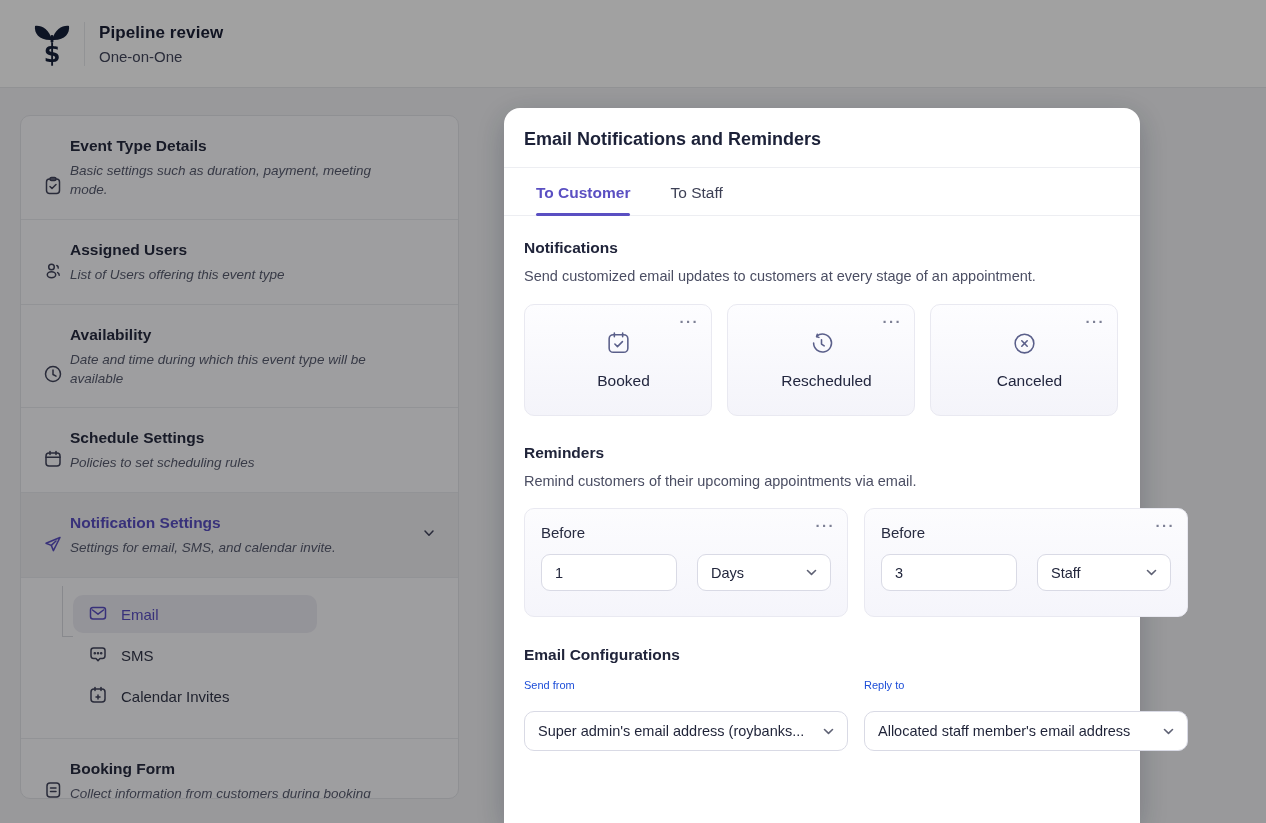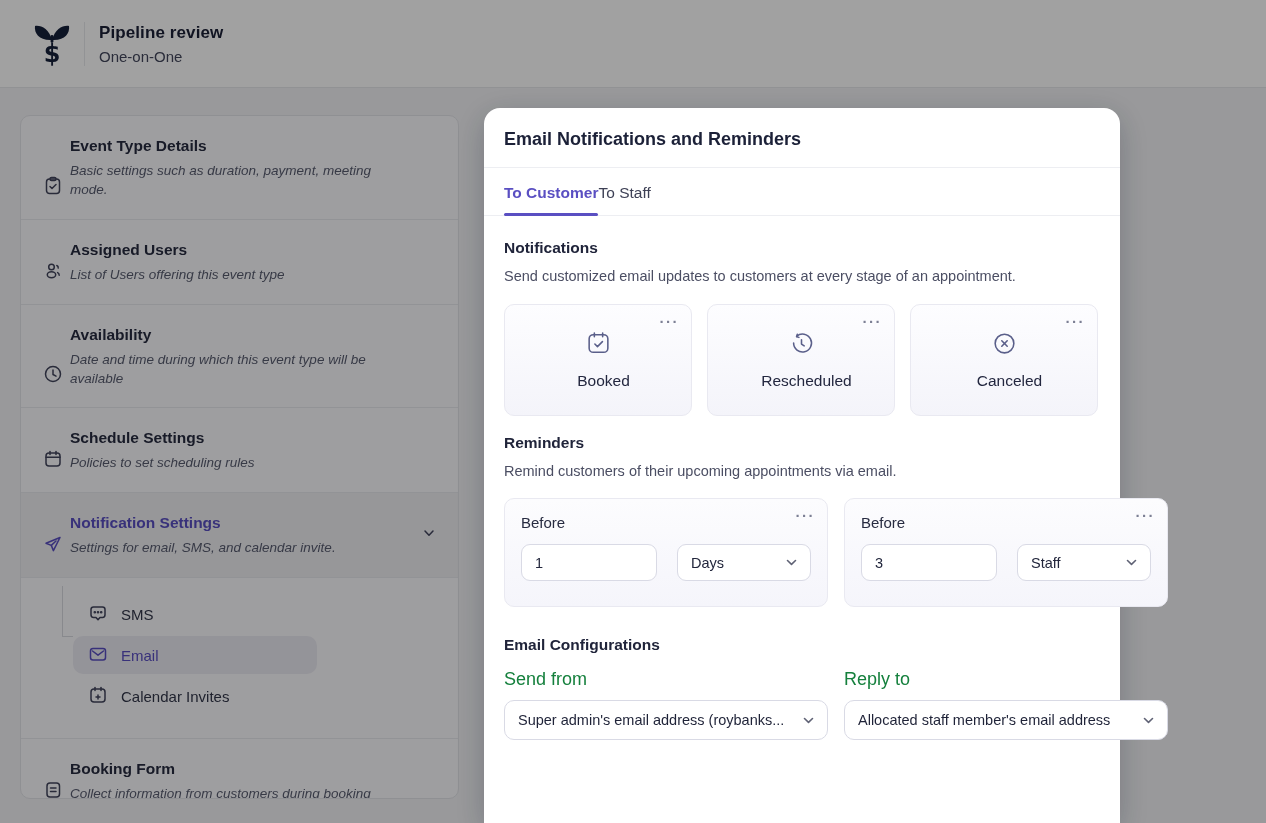--- a/index.html
+++ b/index.html
@@ -52,7 +52,7 @@
 
   
   .modal {
-    position:fixed; left:484px; top:108px; width:636px; height:715px;
+    position:fixed; left:504px; top:108px; width:636px; height:715px;
     background:#ffffff; border-radius:16px 16px 0 0; z-index:20;
     box-shadow:0 8px 30px rgba(20,22,40,.25);
   }

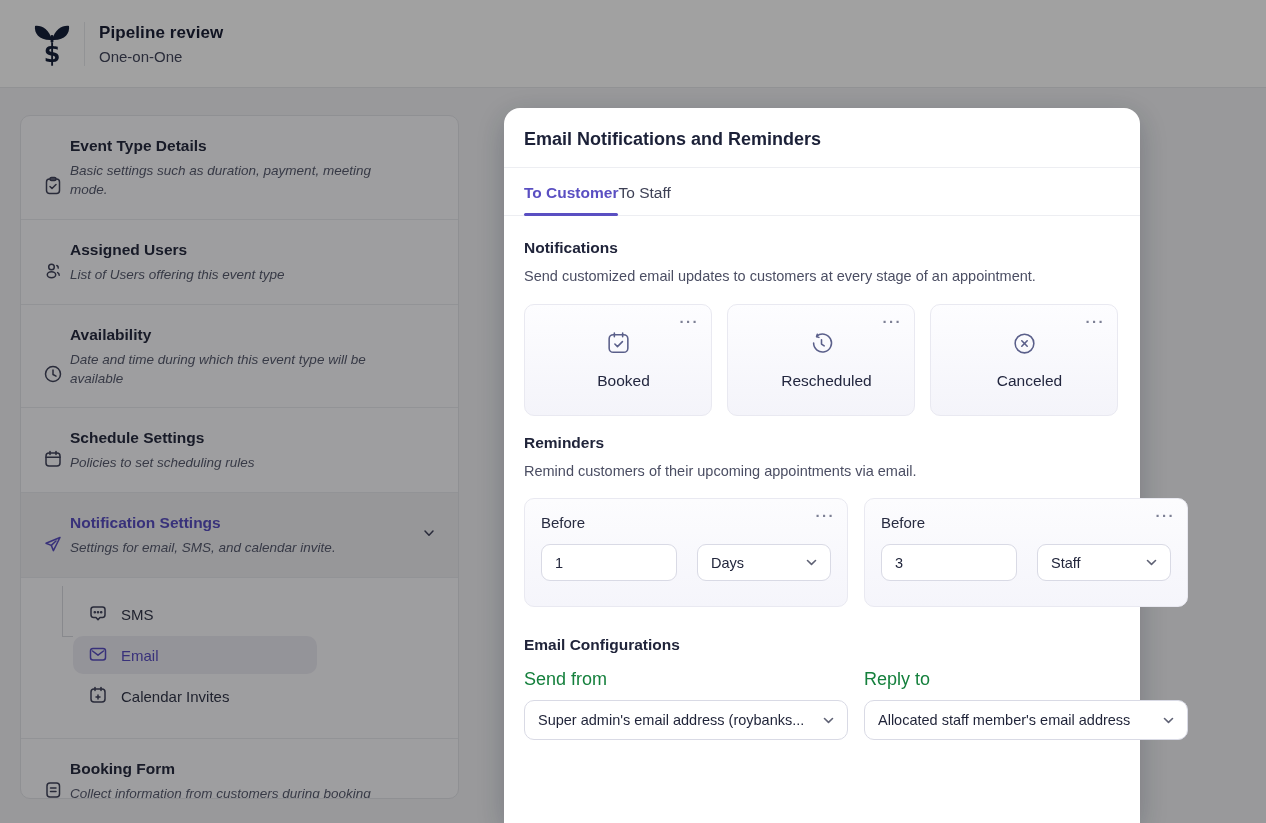--- a/index.html
+++ b/index.html
@@ -58,7 +58,7 @@
   }
   .m-header { padding:21px 20px 17px; border-bottom:1px solid #edeef2; }
   .m-title { font-size:18px; font-weight:700; color:#1c2138; }
-  .m-tabs { display:flex; padding:0 20px; border-bottom:1px solid #edeef2; }
+  .m-tabs { display:flex; gap:40px; padding:0 32px; border-bottom:1px solid #edeef2; }
   .tab { padding:16px 0 13px; font-size:15.5px; color:#3d4055; position:relative; cursor:pointer; }
   .tab.active { color:#5a4fc2; font-weight:600; }
   .tab.active .tab-underline {

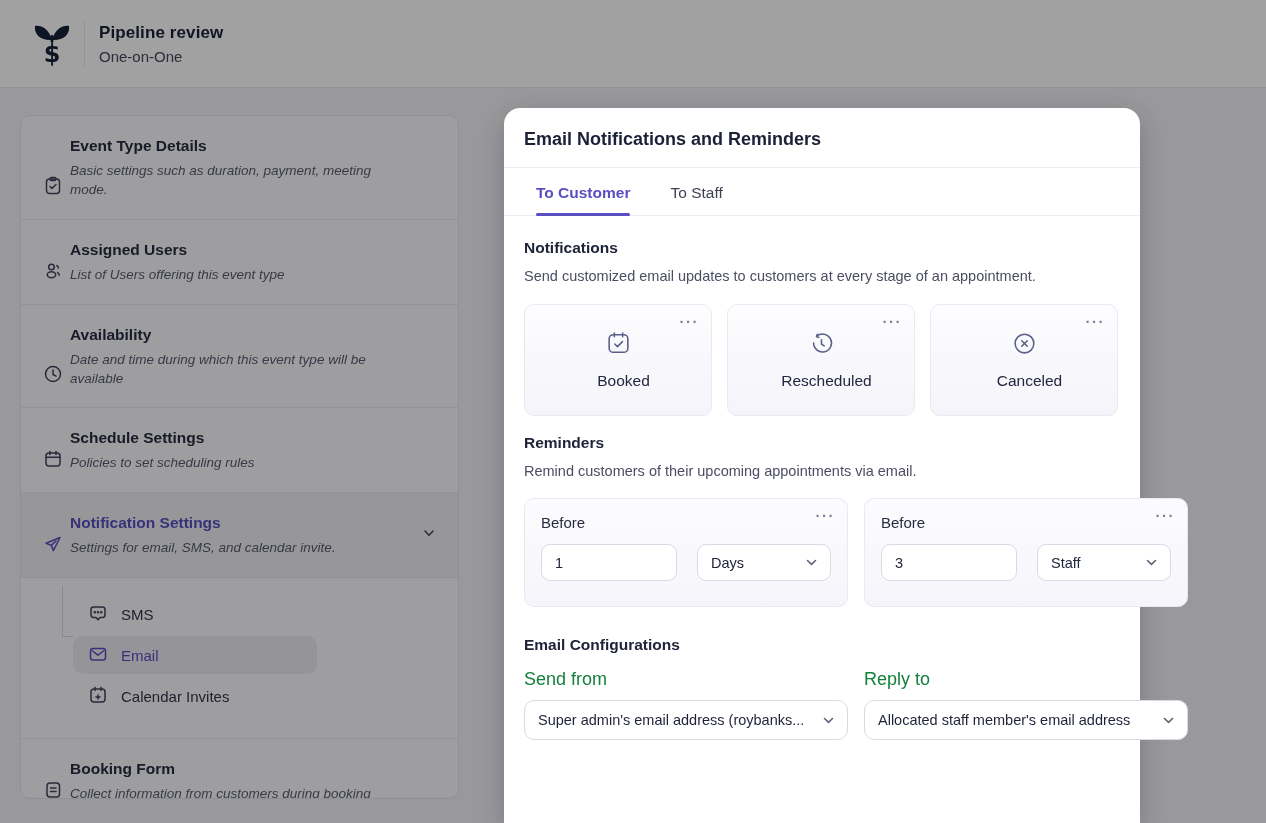--- a/index.html
+++ b/index.html
@@ -83,7 +83,7 @@
   }
   .notif-label { font-size:15.5px; color:#23273f;margin-left:11px; }
 
-  .reminders-block { margin-top:18px; }
+  .reminders-block { margin-top:28px; }
   .rem-card {
     width:324px; height:109px; border:1px solid #e9e9f1; border-radius:10px;
     background:linear-gradient(180deg,#fcfcfe 0%,#f5f5fb 100%);

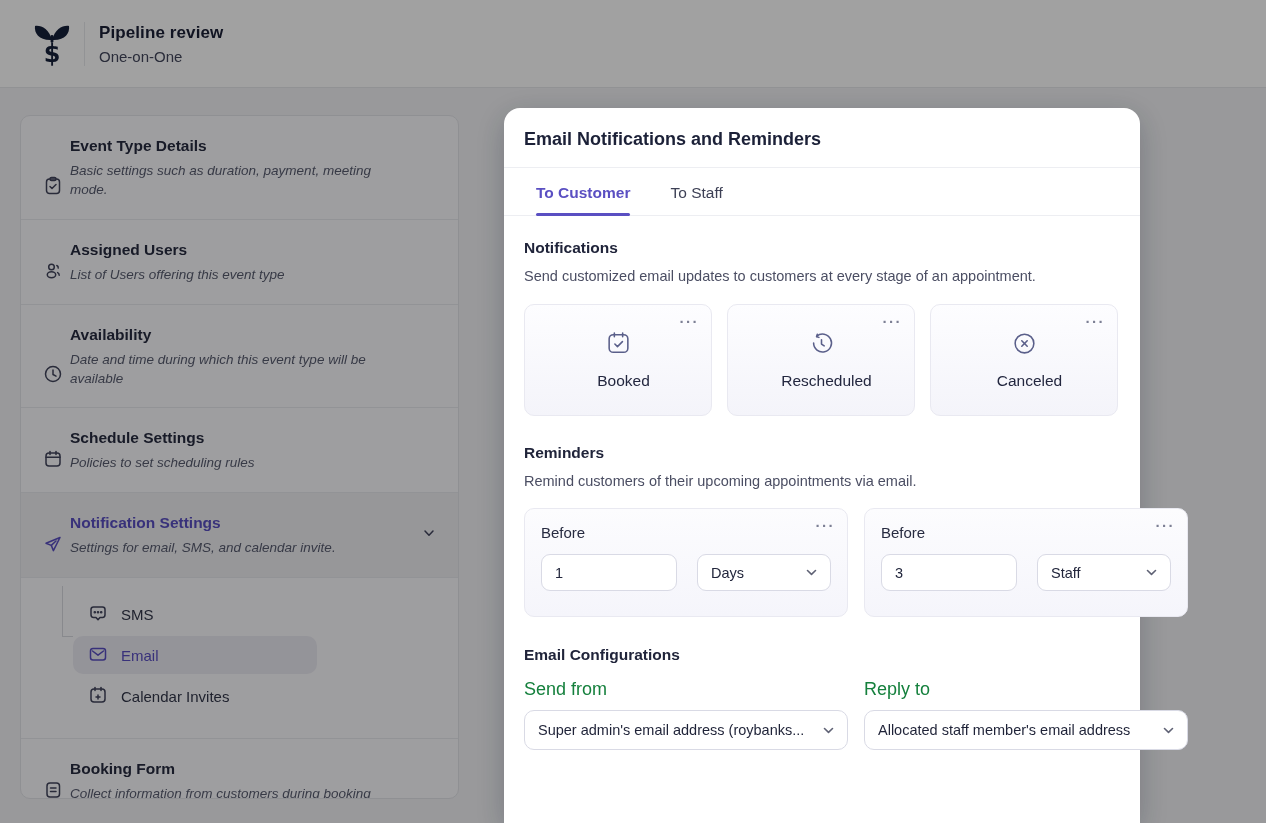--- a/index.html
+++ b/index.html
@@ -214,6 +214,16 @@
     <div class="tree-v"></div>
     <div class="tree-h"></div>
 
+    <div class="sub-item active">
+      <span>
+        <svg class="stroke-ic purple-ic" width="20" height="20" viewBox="0 0 20 20">
+          <rect x="2.5" y="4.5" width="15" height="11.5" rx="2.5"></rect>
+          <polyline points="4.5,7 10,11.2 15.5,7"></polyline>
+        </svg>
+      </span>
+      <span>Email</span>
+    </div>
+
     <div class="sub-item">
       <span>
         <svg class="stroke-ic" width="20" height="20" viewBox="0 0 20 20">
@@ -224,16 +234,6 @@
         </svg>
       </span>
       <span>SMS</span>
-    </div>
-
-    <div class="sub-item active">
-      <span>
-        <svg class="stroke-ic purple-ic" width="20" height="20" viewBox="0 0 20 20">
-          <rect x="2.5" y="4.5" width="15" height="11.5" rx="2.5"></rect>
-          <polyline points="4.5,7 10,11.2 15.5,7"></polyline>
-        </svg>
-      </span>
-      <span>Email</span>
     </div>
 
     <div class="sub-item">

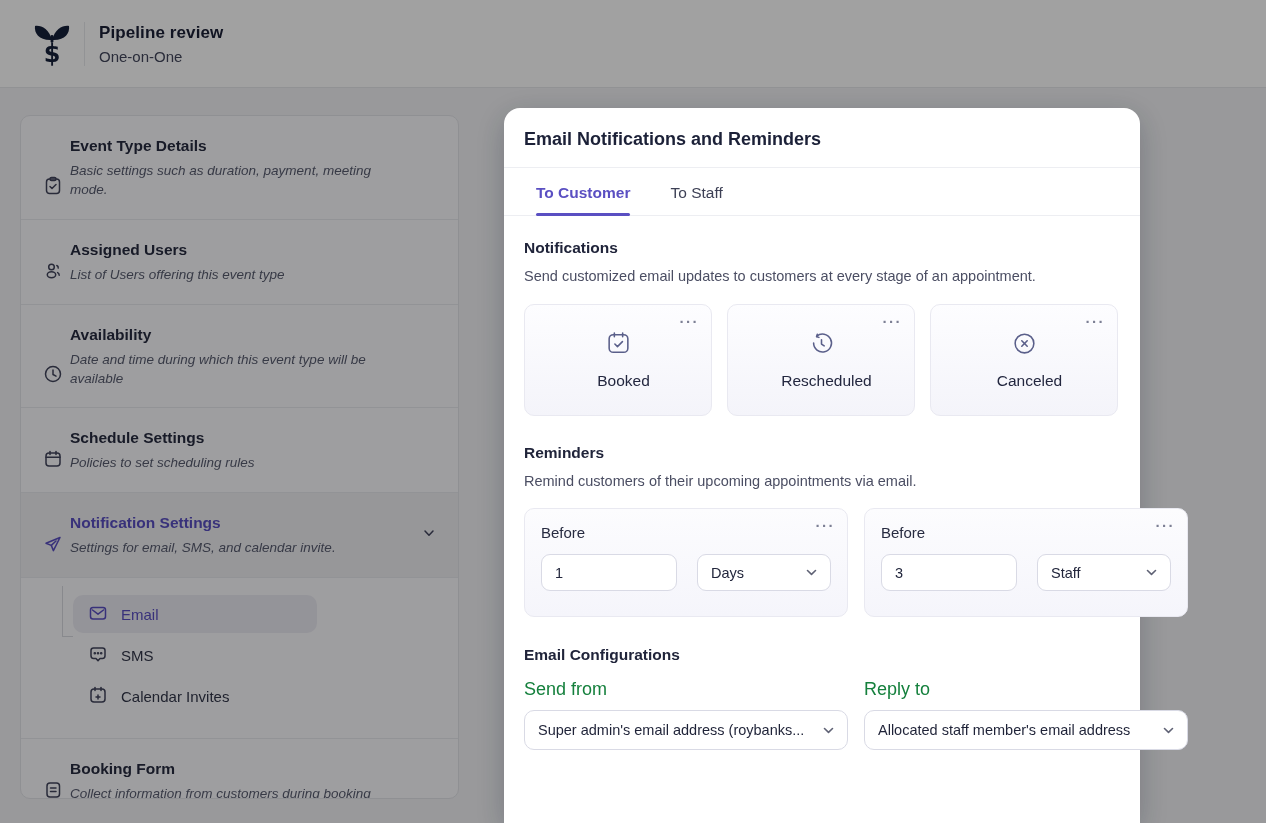--- a/index.html
+++ b/index.html
@@ -105,7 +105,7 @@
 
   .config-block { margin-top:29px; }
   .config-grid { display:grid; grid-template-columns:324px 324px; column-gap:16px; }
-  .cfg-label { font-size:18px; color:#15803d; margin:15px 0 10px; }
+  .cfg-label { font-size:11px; color:#1d4ed8; margin:15px 0 20px; }
   .cfg-select { height:40px; border-radius:10px; color:#1f2338; }
   .cfg-select .sel-text { white-space:nowrap; overflow:hidden; max-width:270px; }
 

